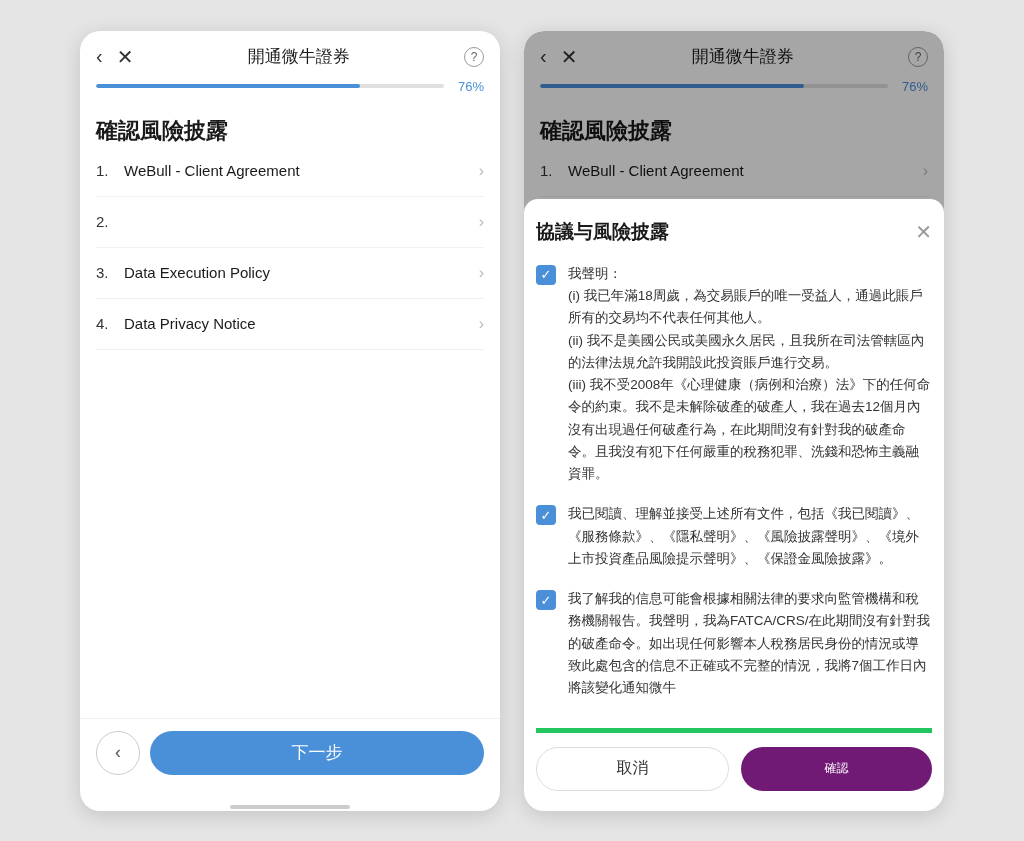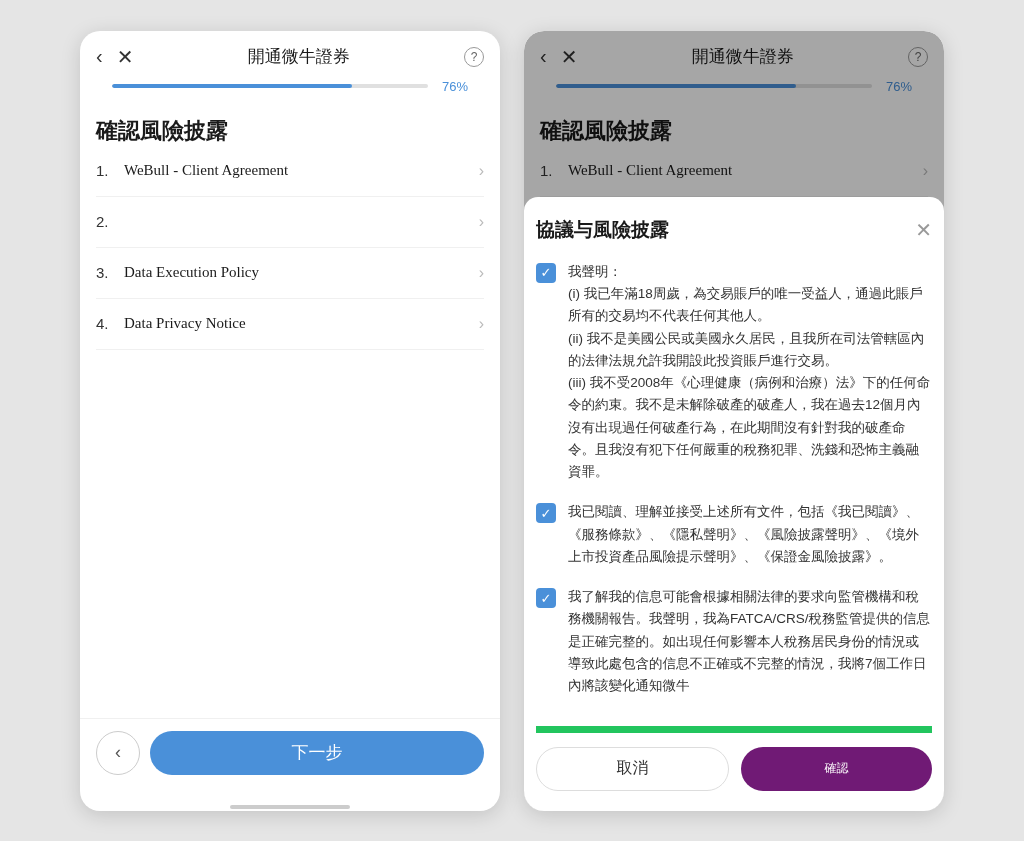--- a/index.html
+++ b/index.html
@@ -62,7 +62,7 @@
     }
     
     .progress-bar-container {
-      padding: 0 32px 6px;
+      padding: 0 16px 6px;
       display: flex;
       align-items: center;
       gap: 8px;

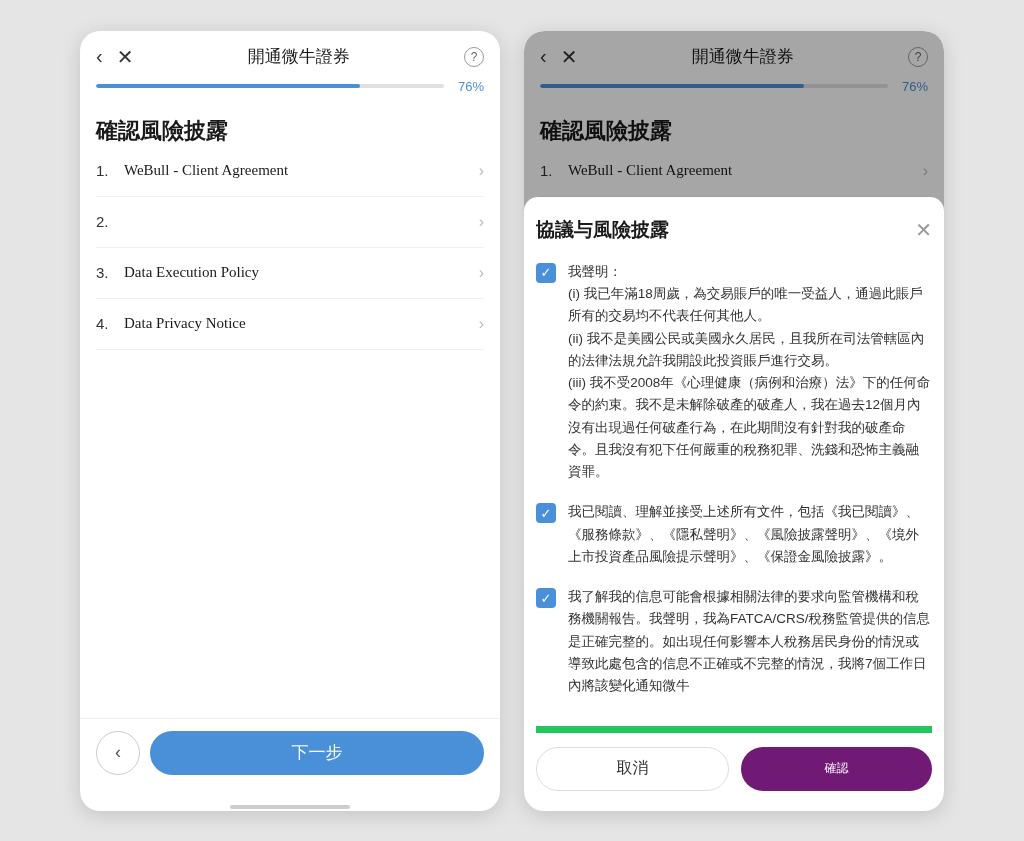--- a/index.html
+++ b/index.html
@@ -118,7 +118,6 @@
     .list-item-text {
       font-size: 15px;
       color: #1a1a1a;
-      font-family: Liberation Serif, serif;
     }
     .chevron {
       color: #bbb;

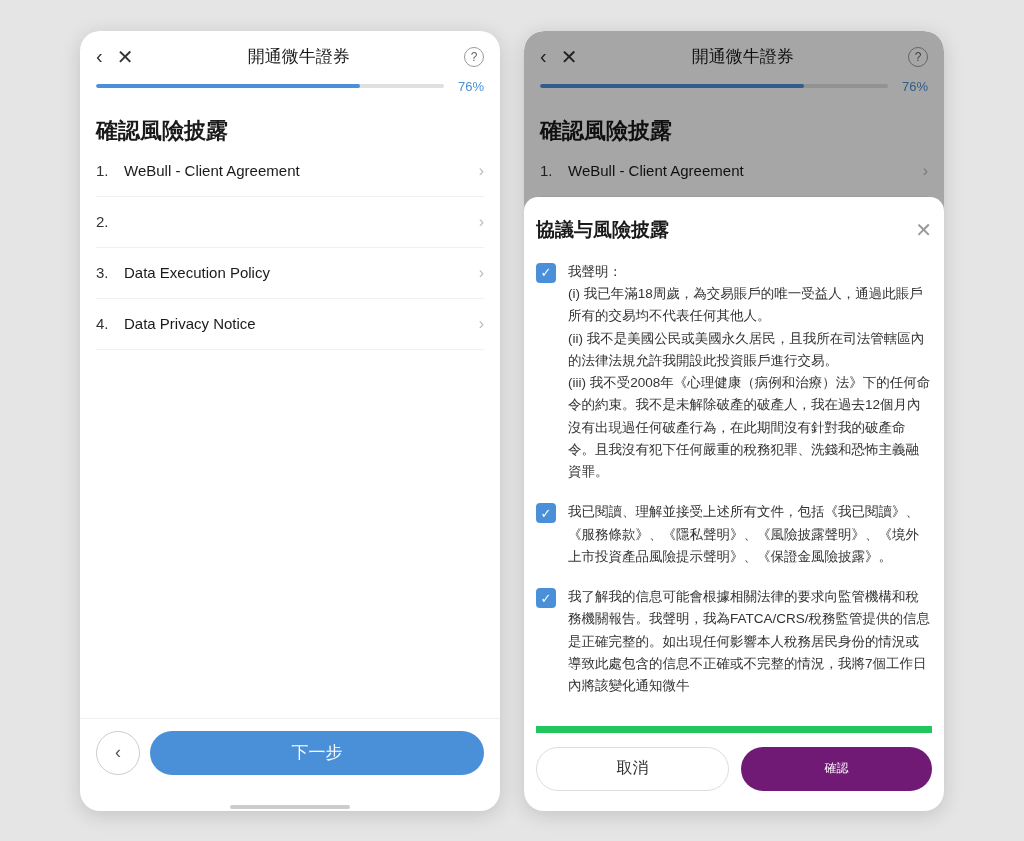--- a/index.html
+++ b/index.html
@@ -421,7 +421,7 @@
               <span class="checkbox-check">✓</span>
             </div>
             <div class="modal-text">
-              我了解我的信息可能會根據相關法律的要求向監管機構和稅務機關報告。我聲明，我為FATCA/CRS/稅務監管提供的信息是正確完整的。如出現任何影響本人稅務居民身份的情況或導致此處包含的信息不正確或不完整的情況，我將7個工作日內將該變化通知微牛
+              我了解我的信息可能會根據相關法律的要求向監管機構和稅務機關報告。我聲明，我為FATCA/CRS/在此期間沒有針對我的破產命令。如出現任何影響本人稅務居民身份的情況或導致此處包含的信息不正確或不完整的情況，我將7個工作日內將該變化通知微牛
             </div>
           </div>
         </div>

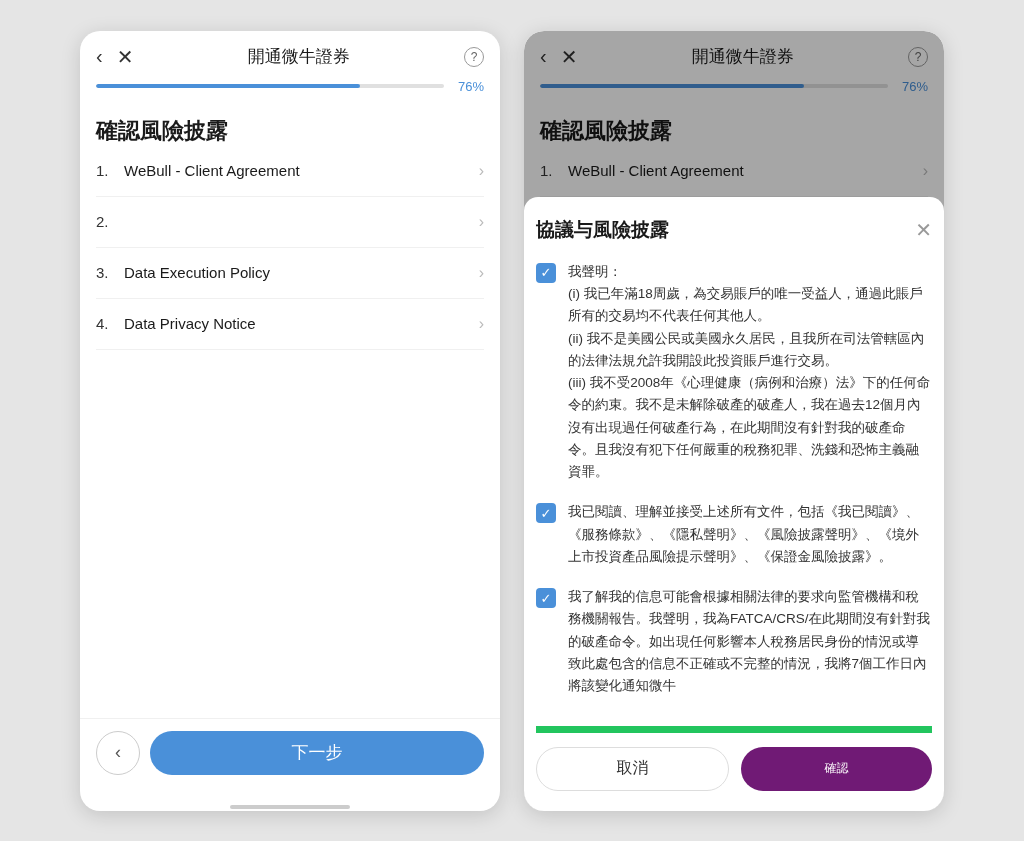--- a/index.html
+++ b/index.html
@@ -245,7 +245,7 @@
       display: flex;
       gap: 12px;
       padding: 14px 0 20px;
-      border-top: 7px solid #22c55e;
+      border-top: 5px solid #22c55e;
     }
     .btn-cancel {
       flex: 1;

